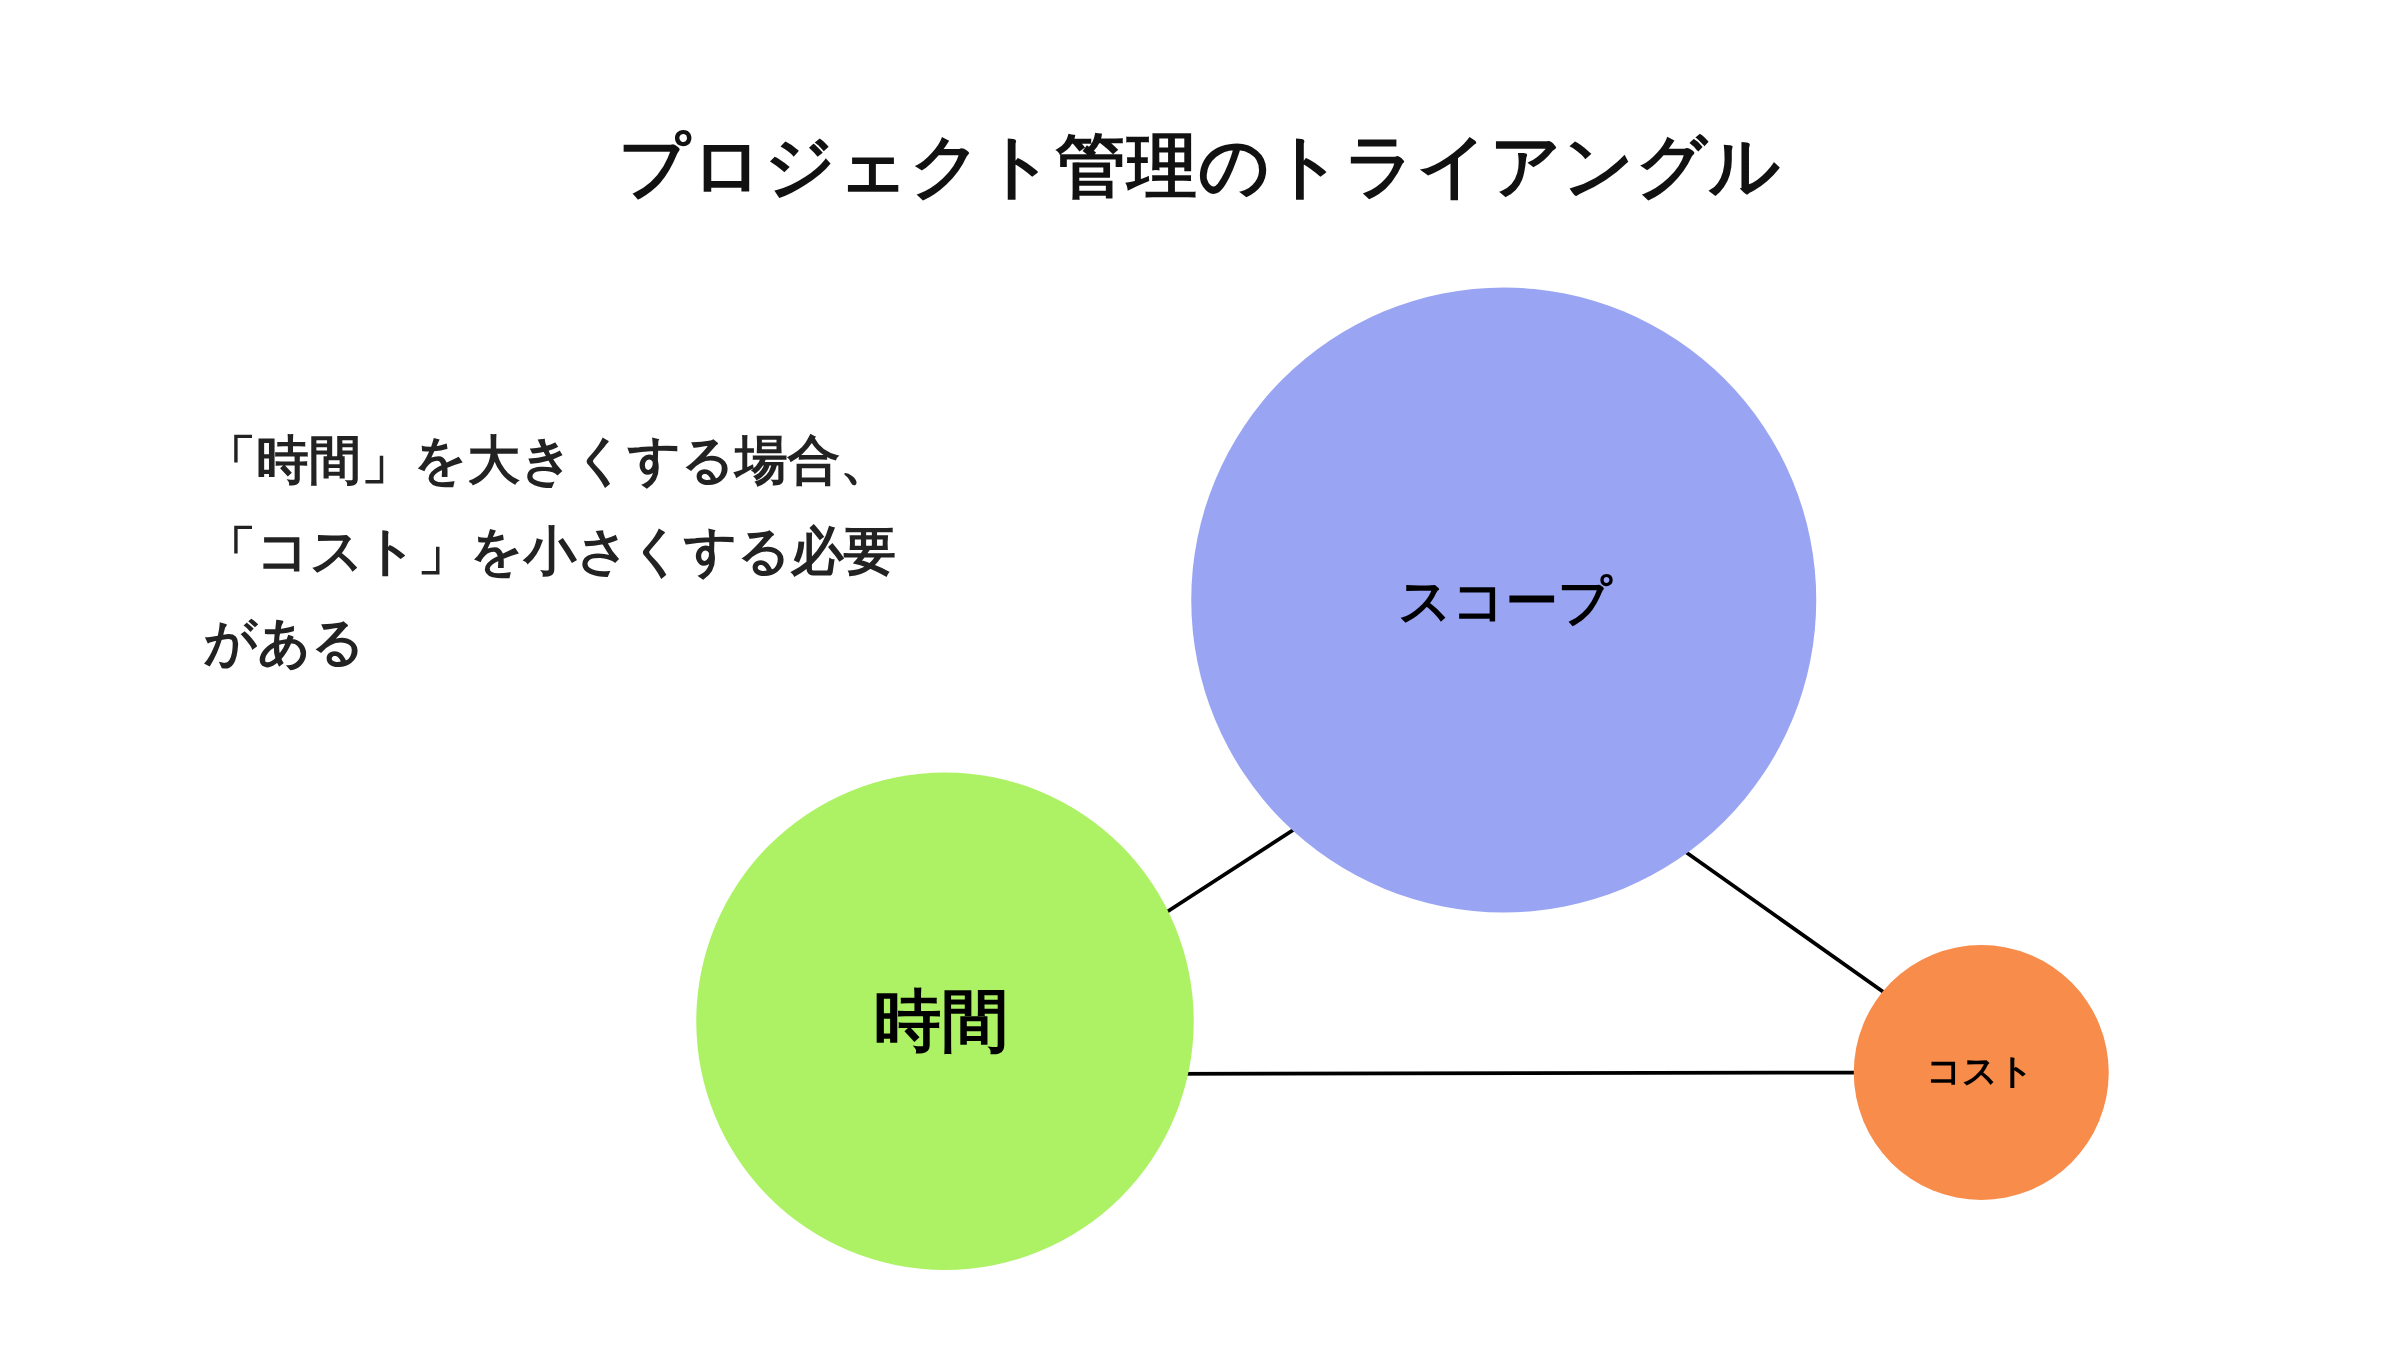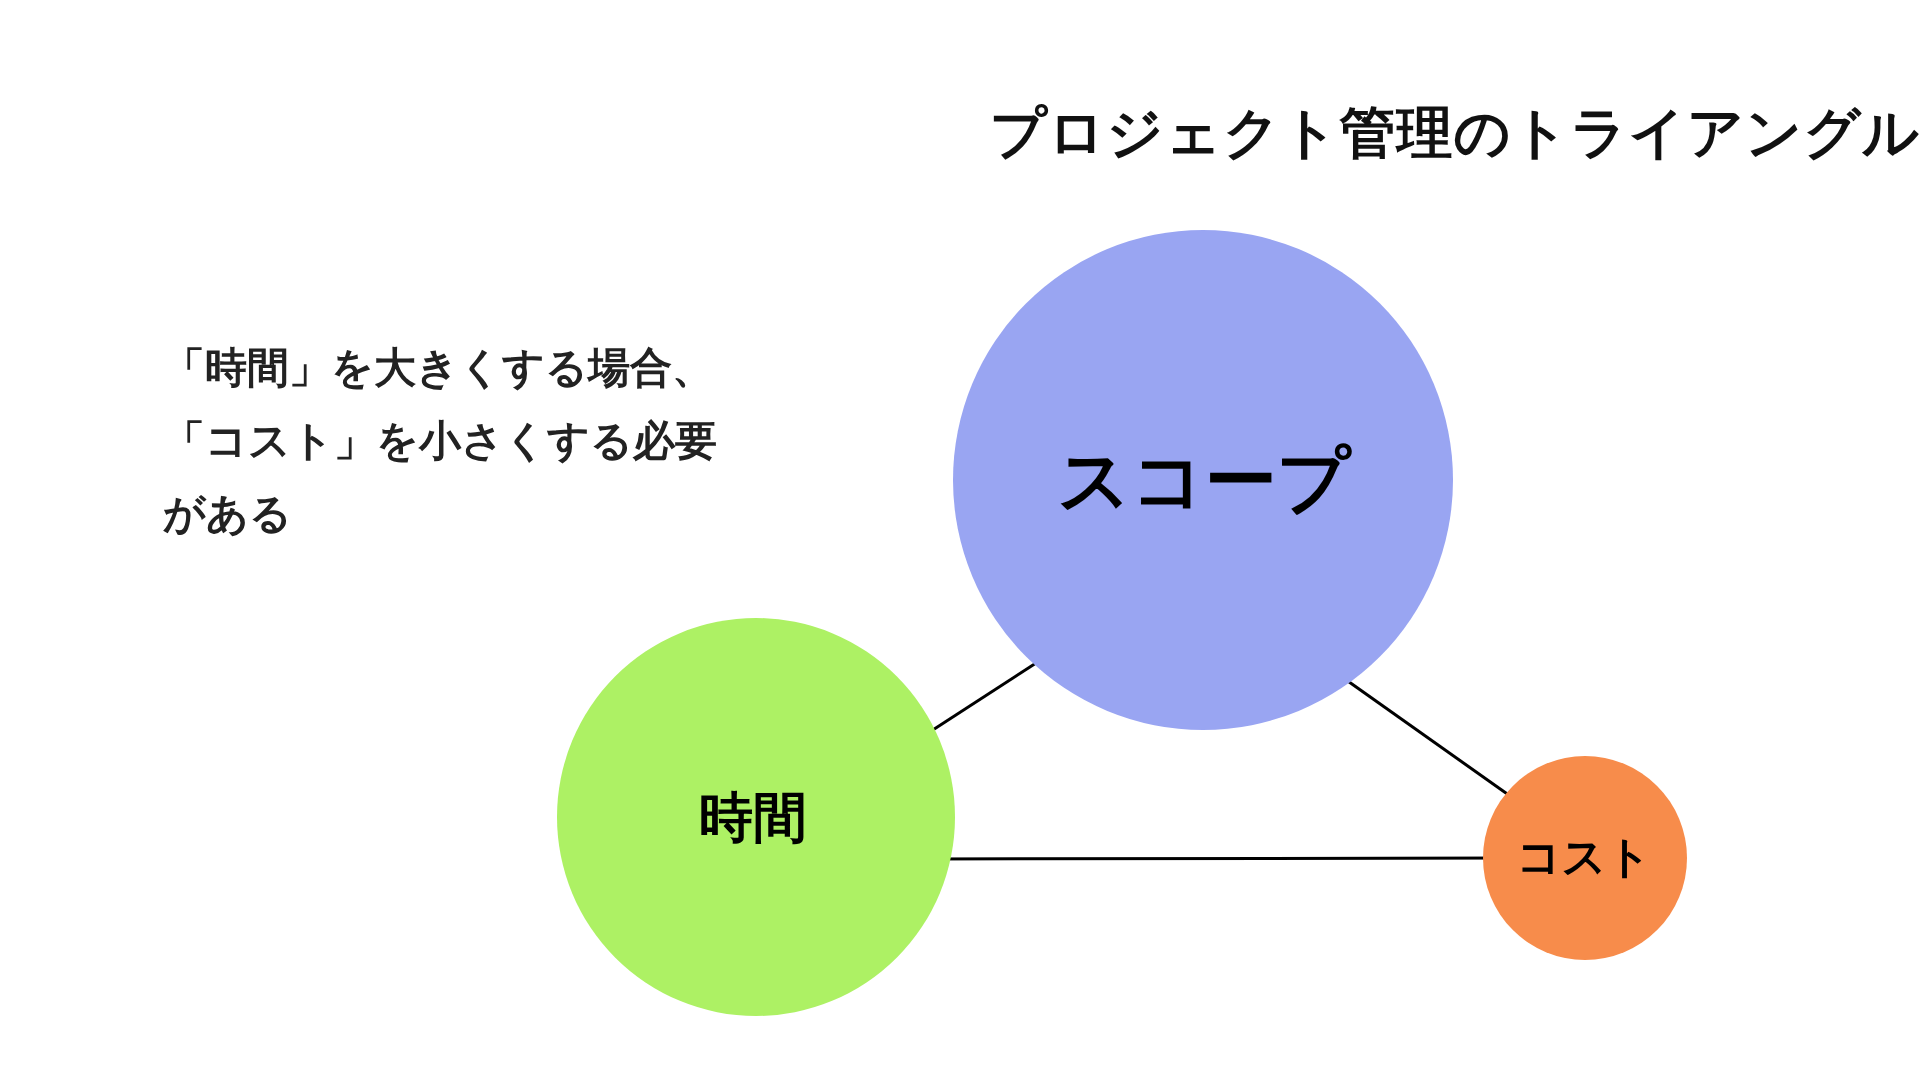--- a/index.html
+++ b/index.html
@@ -20,7 +20,7 @@
     top: 96px;
     left: 0;
     width: 100%;
-    text-align: right;
+    text-align: center;
     font-size: 56px;
     font-weight: 700;
     color: #111111;

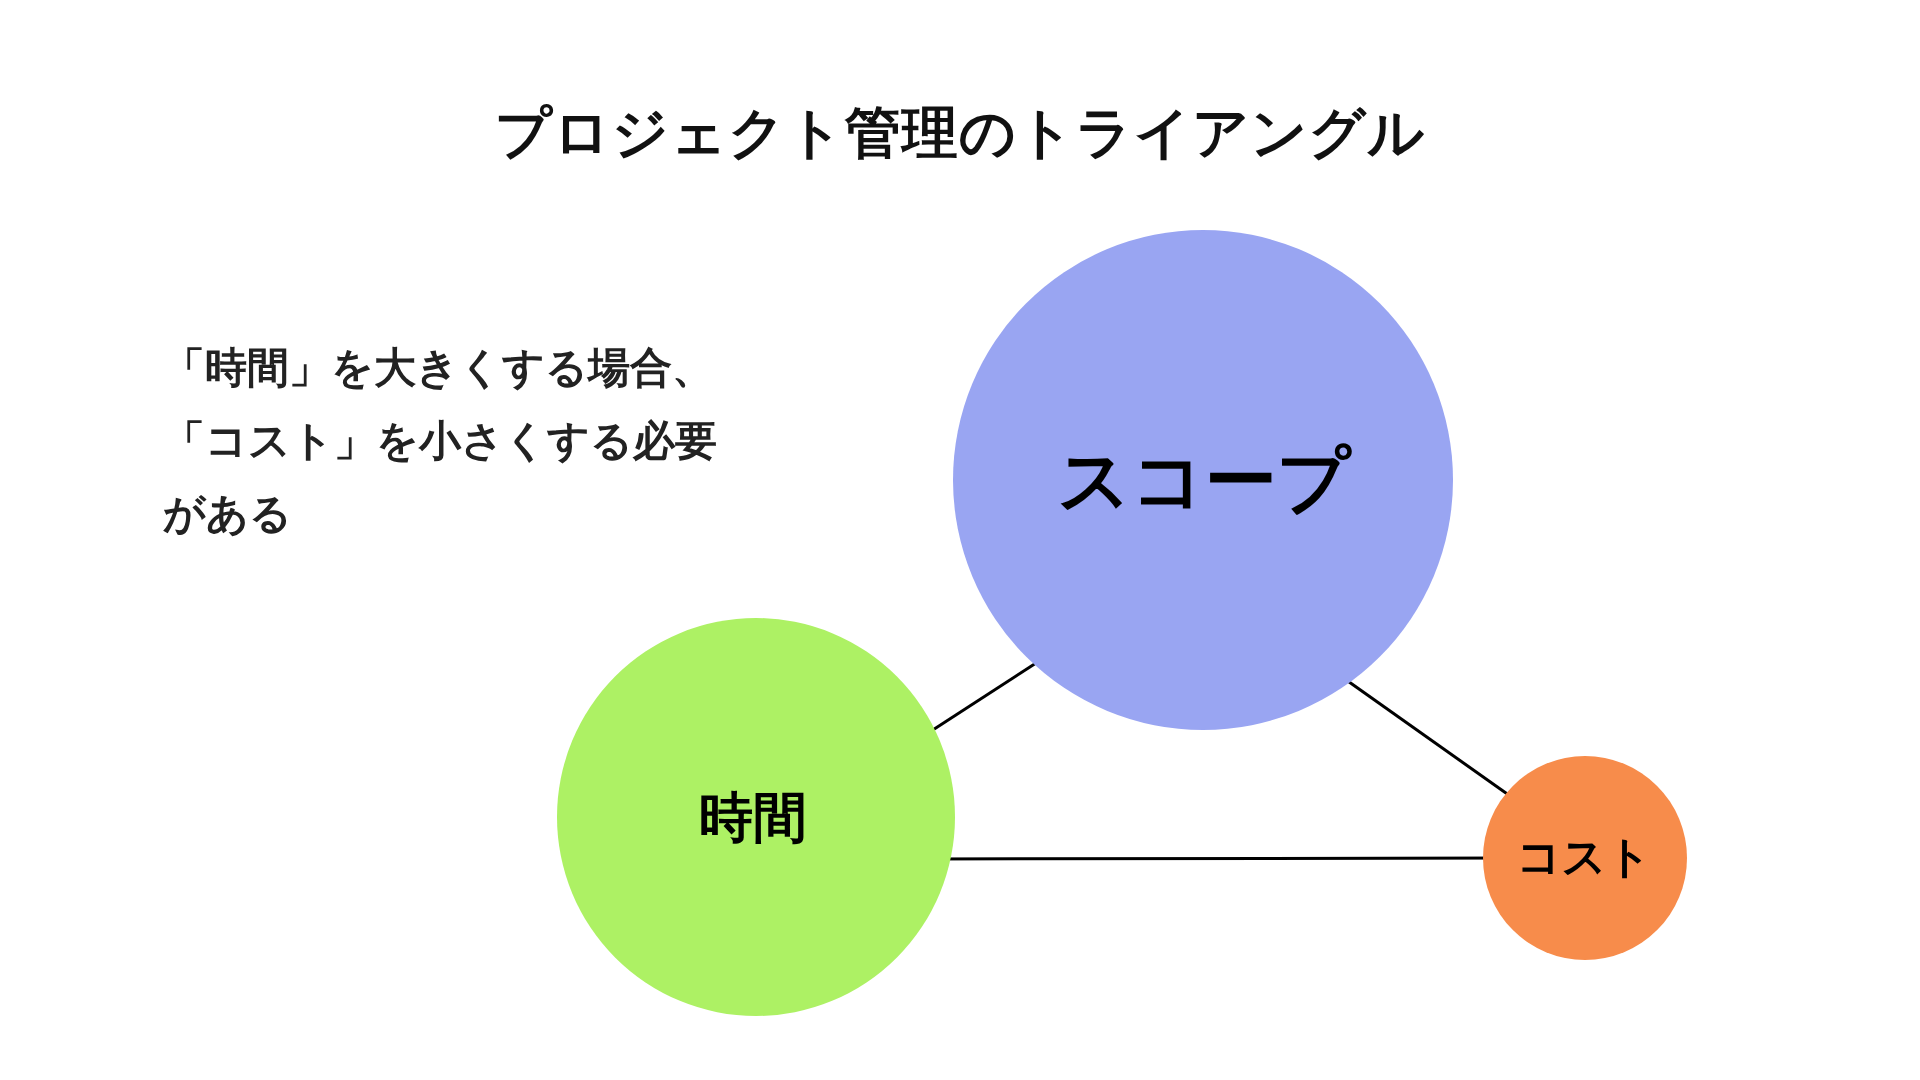--- a/index.html
+++ b/index.html
@@ -52,7 +52,7 @@
     color: #000000;
     white-space: nowrap;
   }
-  .label-scope { left: 1204px; top: 481px; font-size: 72px; }
+  .label-scope { left: 1204px; top: 481px; font-size: 42px; }
   .label-time  { left: 753px;  top: 818px; font-size: 54px; font-family: Liberation Mono, monospace; }
   .label-cost  { left: 1584px; top: 857px; font-size: 44px; }
 </style>

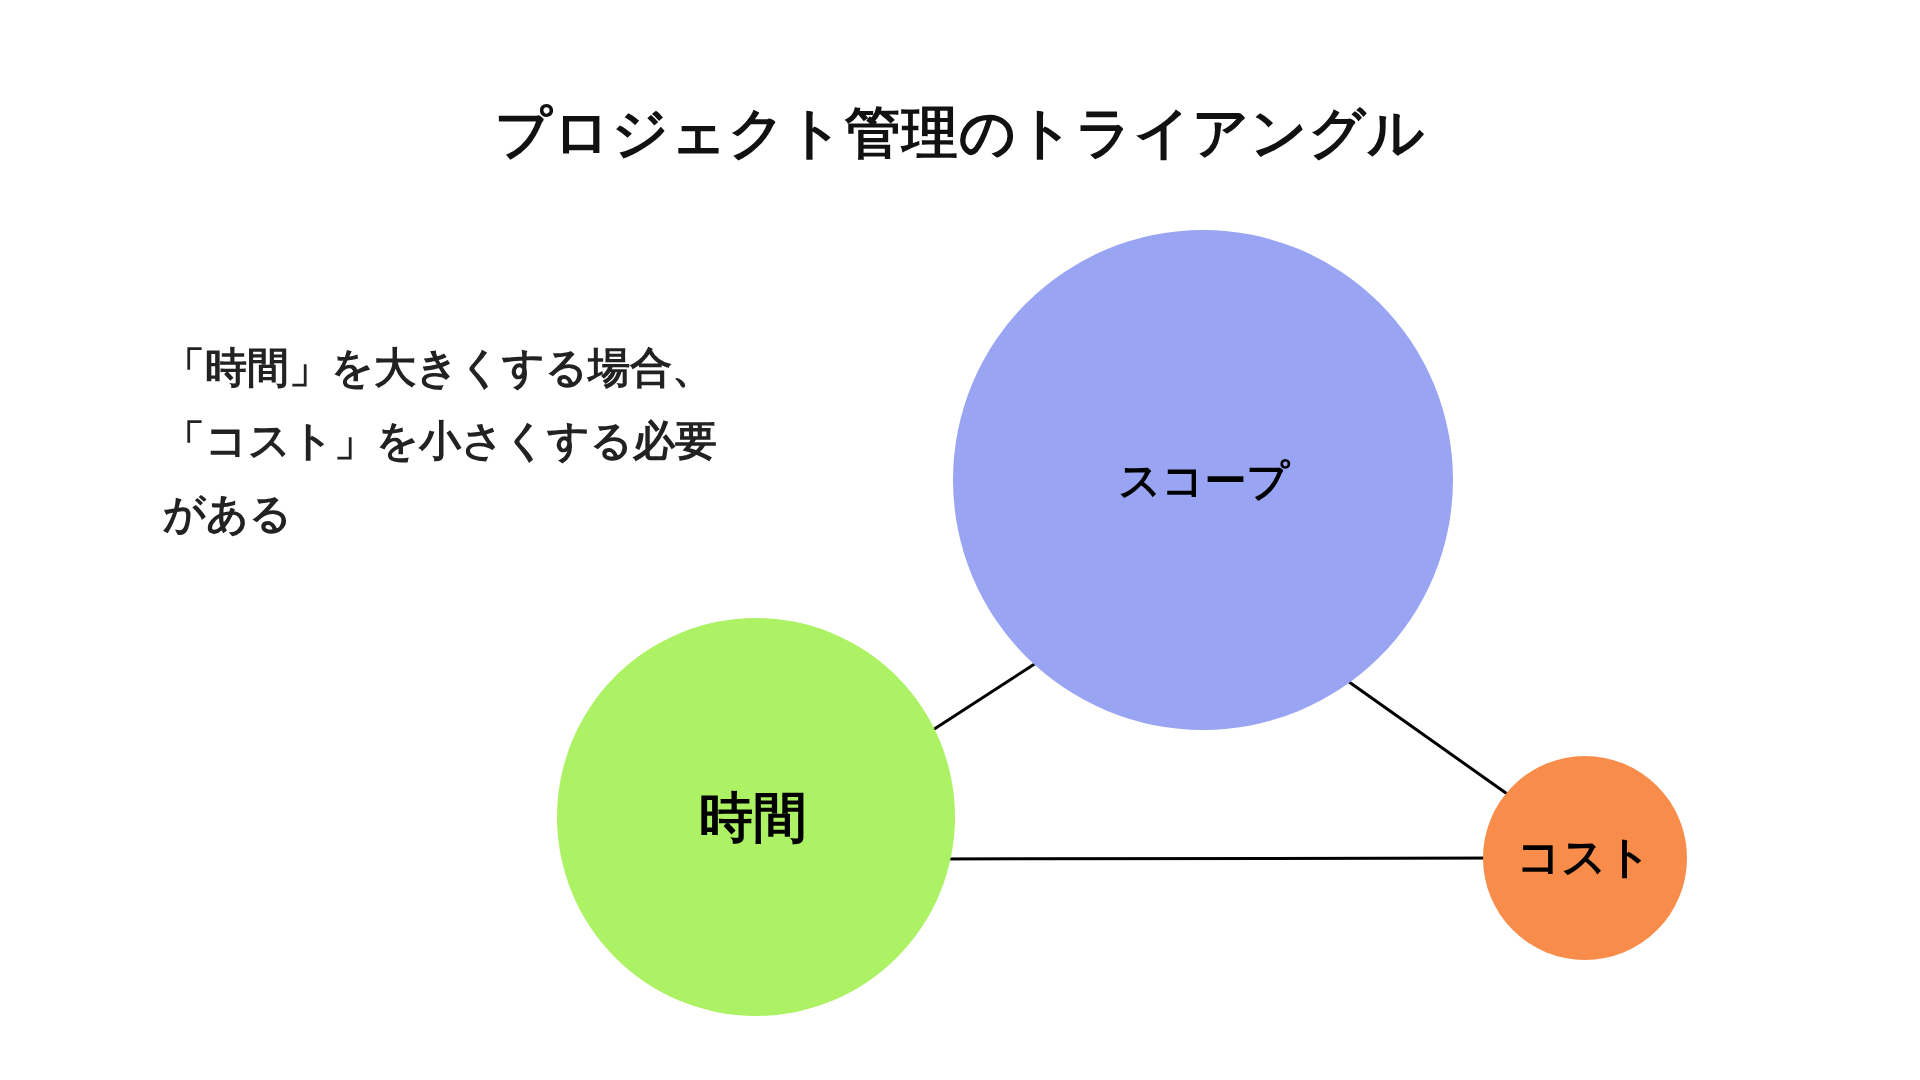--- a/index.html
+++ b/index.html
@@ -54,7 +54,7 @@
   }
   .label-scope { left: 1204px; top: 481px; font-size: 42px; }
   .label-time  { left: 753px;  top: 818px; font-size: 54px; font-family: Liberation Mono, monospace; }
-  .label-cost  { left: 1584px; top: 857px; font-size: 44px; }
+  .label-cost  { left: 1584px; top: 857px; font-size: 28px; }
 </style>
 </head>
 <body>

